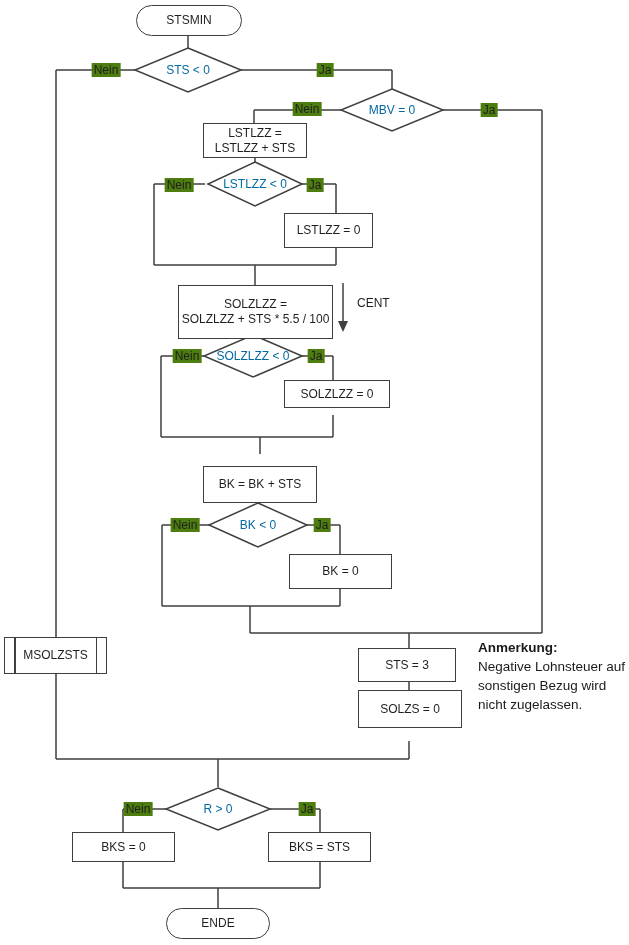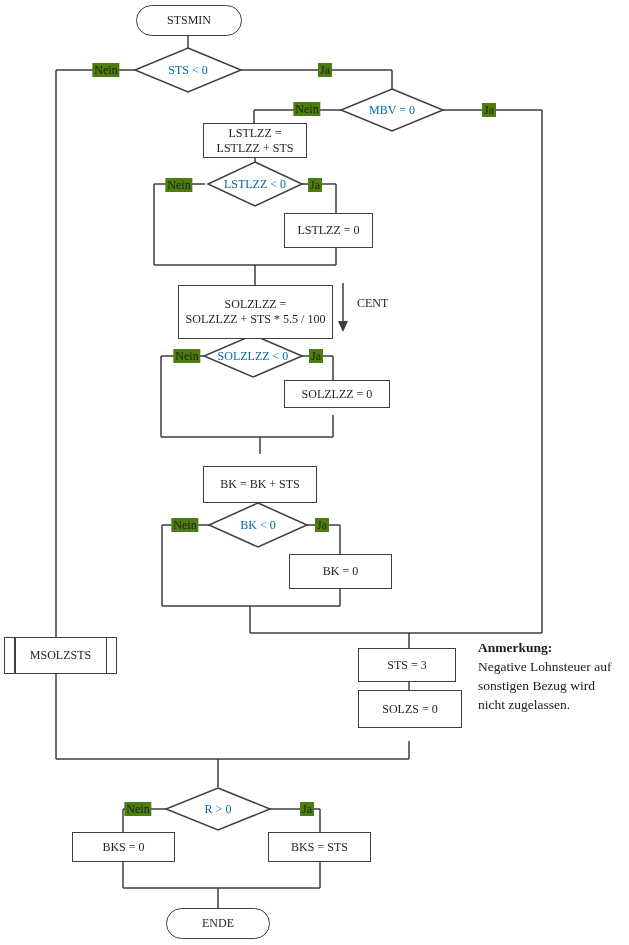--- a/index.html
+++ b/index.html
@@ -8,7 +8,7 @@
     width: 629px;
     height: 945px;
     background: #ffffff;
-    font-family: Liberation Serif, serif;
+    font-family: Liberation Sans, sans-serif;
     color: #1f1f1f;
     overflow: hidden;
   }

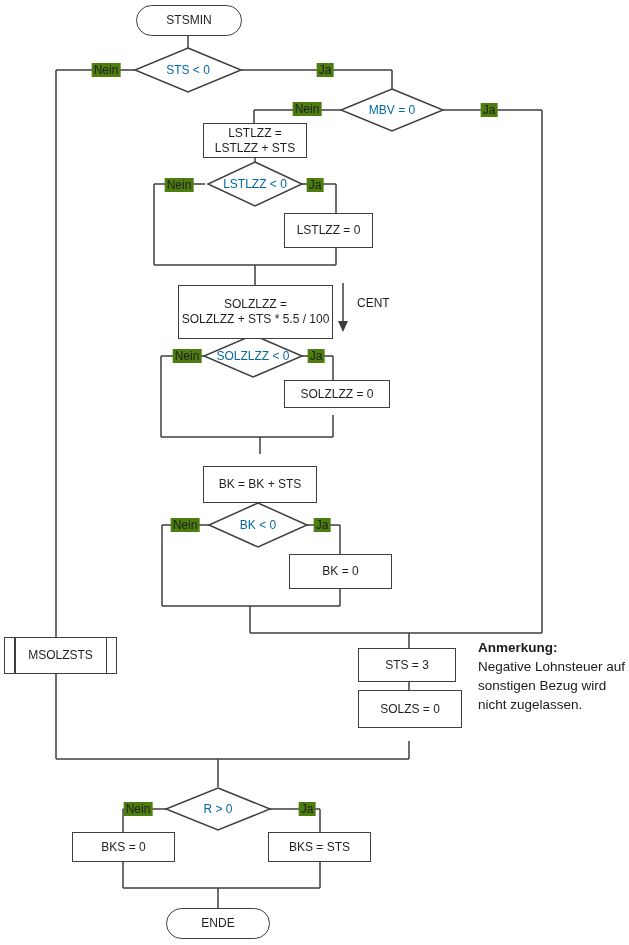--- a/index.html
+++ b/index.html
@@ -146,7 +146,7 @@
   <div class="node" style="left:72px; top:832px; width:103px; height:30px;">BKS = 0</div>
   <div class="node" style="left:268px; top:832px; width:103px; height:30px;">BKS = STS</div>
 
-  <div class="node" style="left:4px; top:637px; width:113px; height:37px;">
+  <div class="node" style="left:4px; top:637px; width:103px; height:37px;">
     <div class="predef-bar" style="left:9px;"></div>
     <div class="predef-bar" style="right:9px;"></div>
     <span>MSOLZSTS</span>

